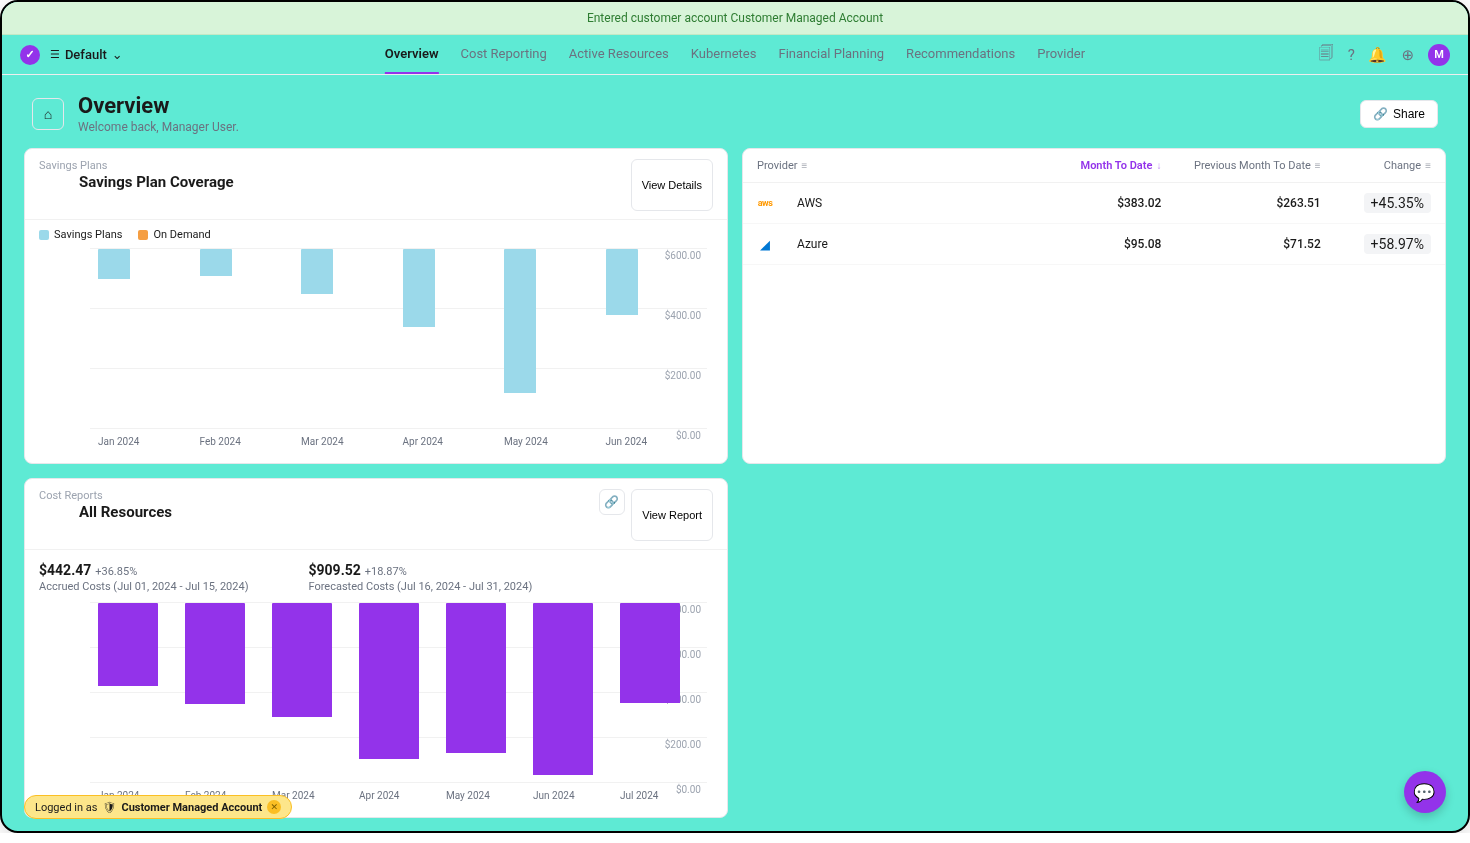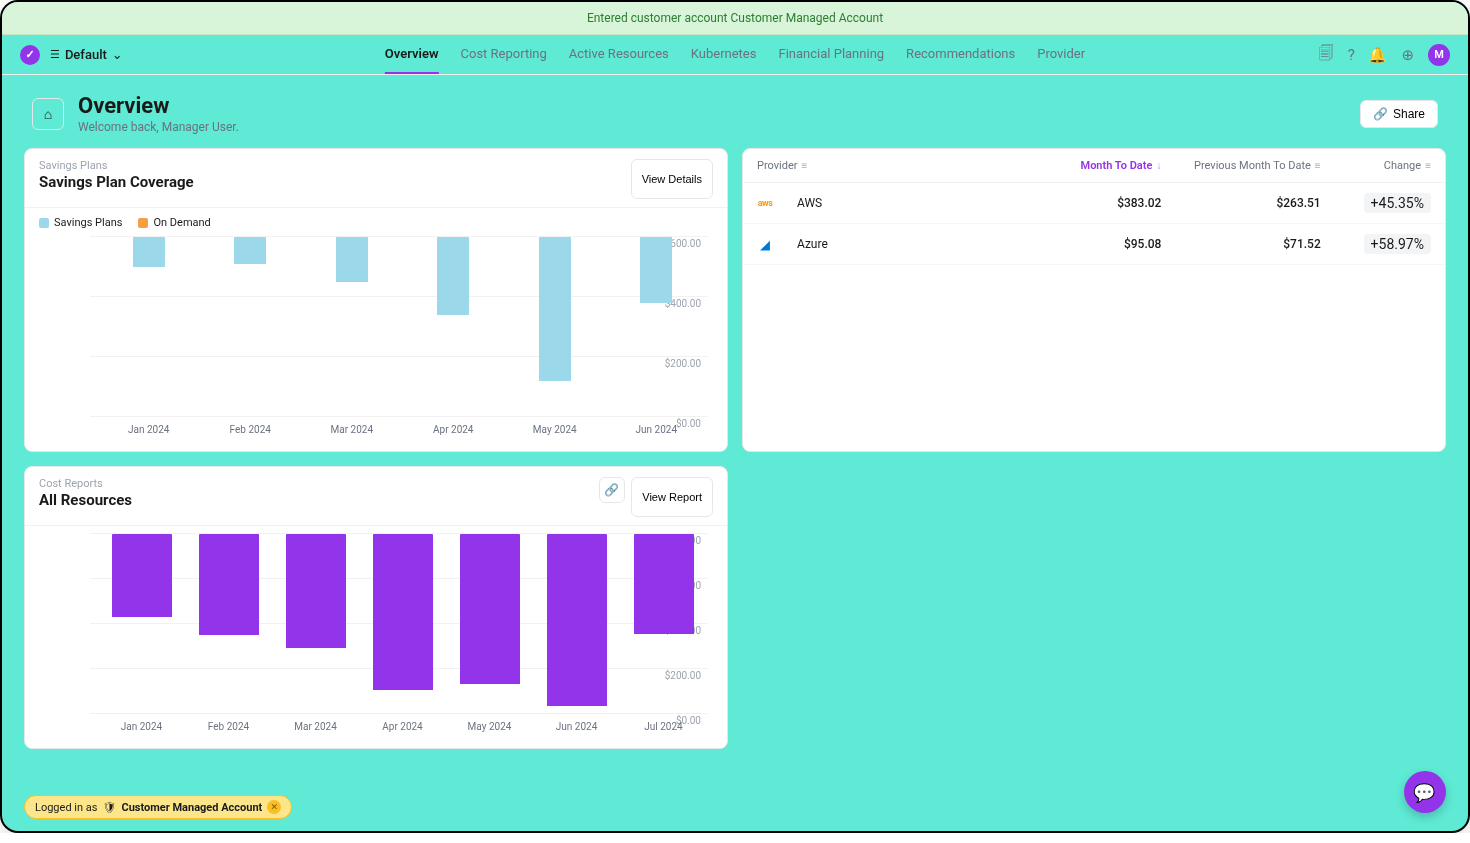--- a/index.html
+++ b/index.html
@@ -25,7 +25,7 @@
 .card { border: 1px solid #e5e7eb; border-radius: 8px; background: #fff; }
 .card-head { padding: 10px 14px 8px; display: flex; align-items: flex-start; border-bottom: 1px solid #f1f1f1; }
 .eyebrow { font-size: 11px; color: #9ca3af; }
-.card-title { font-size: 15px; font-weight: 700; margin-top: 1px; }
+.card-title { font-size: 15px; font-weight: 700; margin-top: 1px; margin-left: 40px; }
 .card-actions { margin-left: auto; display: flex; gap: 6px; }
 .small-btn { border: 1px solid #e5e7eb; border-radius: 6px; padding: 13px 10px; font-size: 11px; background: #fff; cursor: pointer; }
 .icon-btn { border: 1px solid #e5e7eb; border-radius: 6px; width: 26px; height: 26px; display: flex; align-items: center; justify-content: center; background: #fff; cursor: pointer; font-size: 12px; }

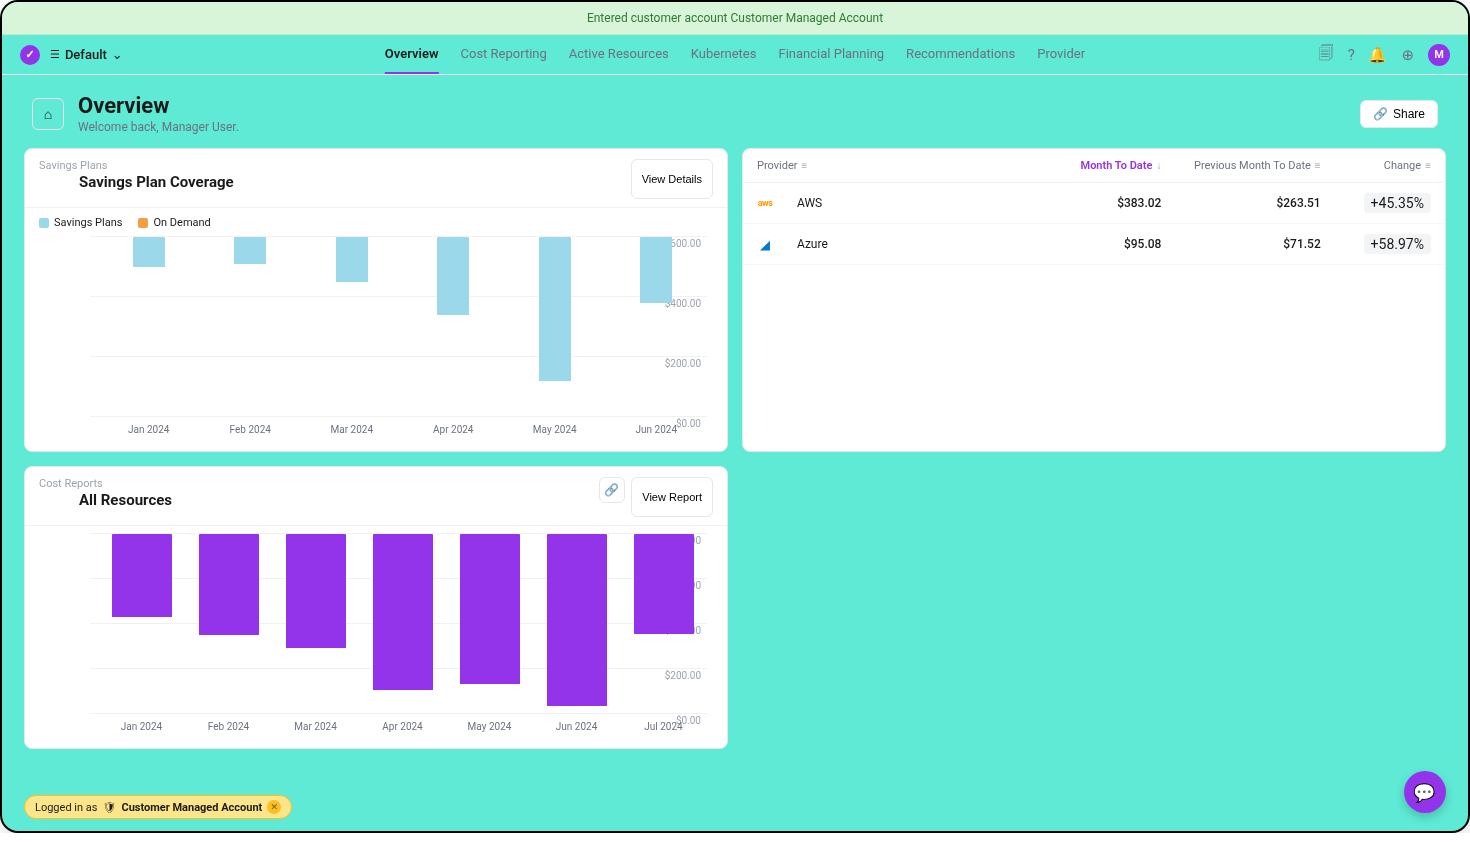--- a/index.html
+++ b/index.html
@@ -27,7 +27,7 @@
 .eyebrow { font-size: 11px; color: #9ca3af; }
 .card-title { font-size: 15px; font-weight: 700; margin-top: 1px; margin-left: 40px; }
 .card-actions { margin-left: auto; display: flex; gap: 6px; }
-.small-btn { border: 1px solid #e5e7eb; border-radius: 6px; padding: 13px 10px; font-size: 11px; background: #fff; cursor: pointer; }
+.small-btn { border: 1px solid #e5e7eb; border-radius: 6px; padding: 19px 10px; font-size: 11px; background: #fff; cursor: pointer; }
 .icon-btn { border: 1px solid #e5e7eb; border-radius: 6px; width: 26px; height: 26px; display: flex; align-items: center; justify-content: center; background: #fff; cursor: pointer; font-size: 12px; }
 .legend { padding: 8px 14px 0; display: flex; gap: 16px; font-size: 11px; }
 .legend-item { display: flex; align-items: center; gap: 5px; }

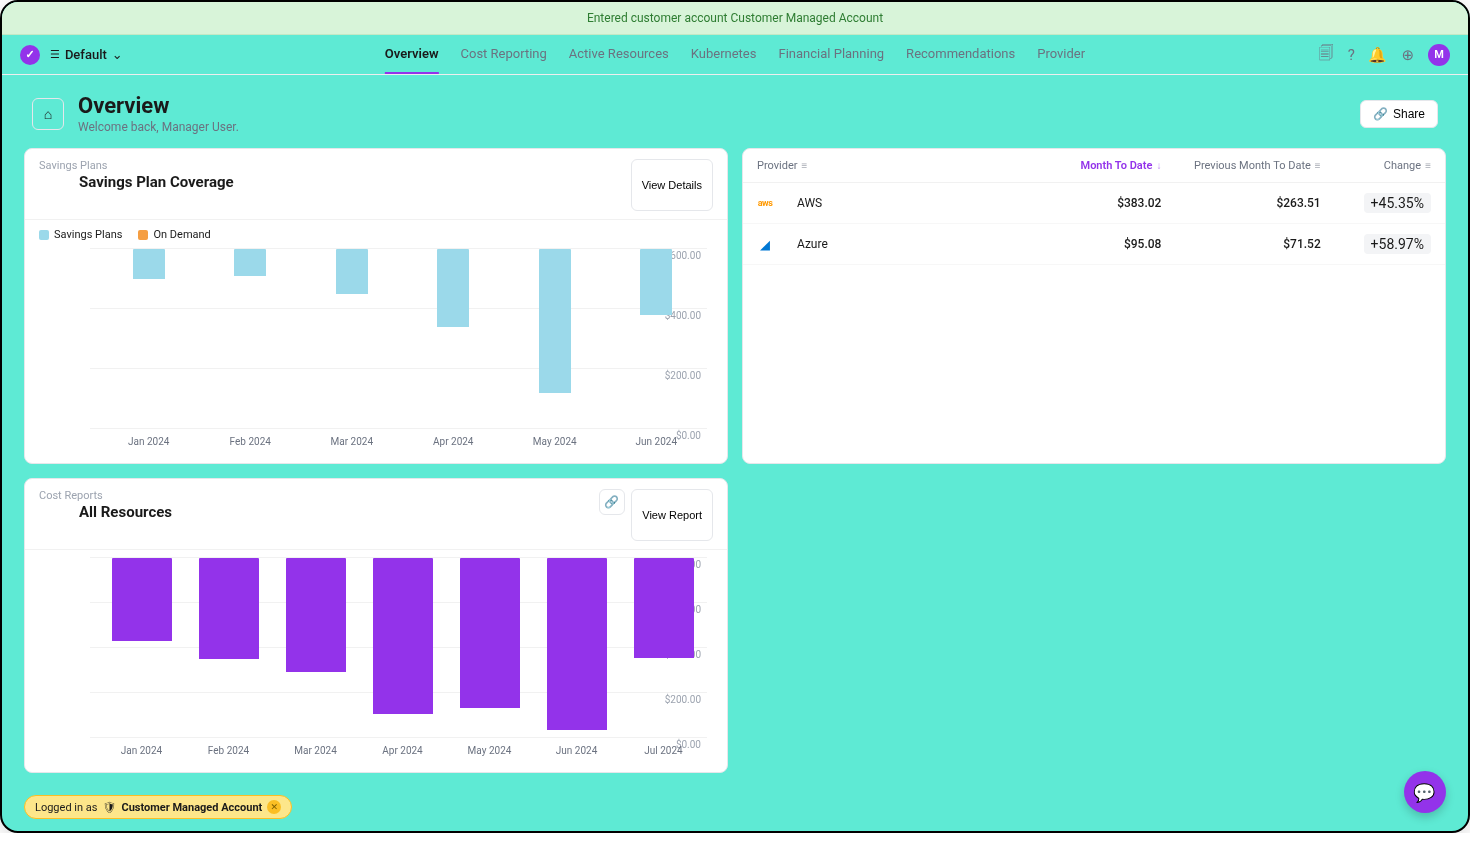--- a/index.html
+++ b/index.html
@@ -37,7 +37,7 @@
 .y-tick { position: absolute; right: 12px; font-size: 10px; color: #9ca3af; transform: translateY(50%); }
 .grid-line { position: absolute; left: 50px; right: 6px; height: 1px; background: #f1f1f1; }
 .bars { position: absolute; left: 58px; right: 6px; top: 0; bottom: 20px; display: flex; align-items: flex-end; justify-content: space-around; gap: 0; }
-.bar-col { flex: 1; display: flex; flex-direction: column; align-items: center; height: 100%; position: relative; }
+.bar-col { flex: 1; display: flex; flex-direction: column; height: 100%; position: relative; }
 .bar { width: 32px; border-radius: 1px 1px 0 0; }
 .x-label { position: absolute; bottom: -18px; font-size: 10px; color: #6b7280; white-space: nowrap; }
 .chart2 .bar { width: 60px; }

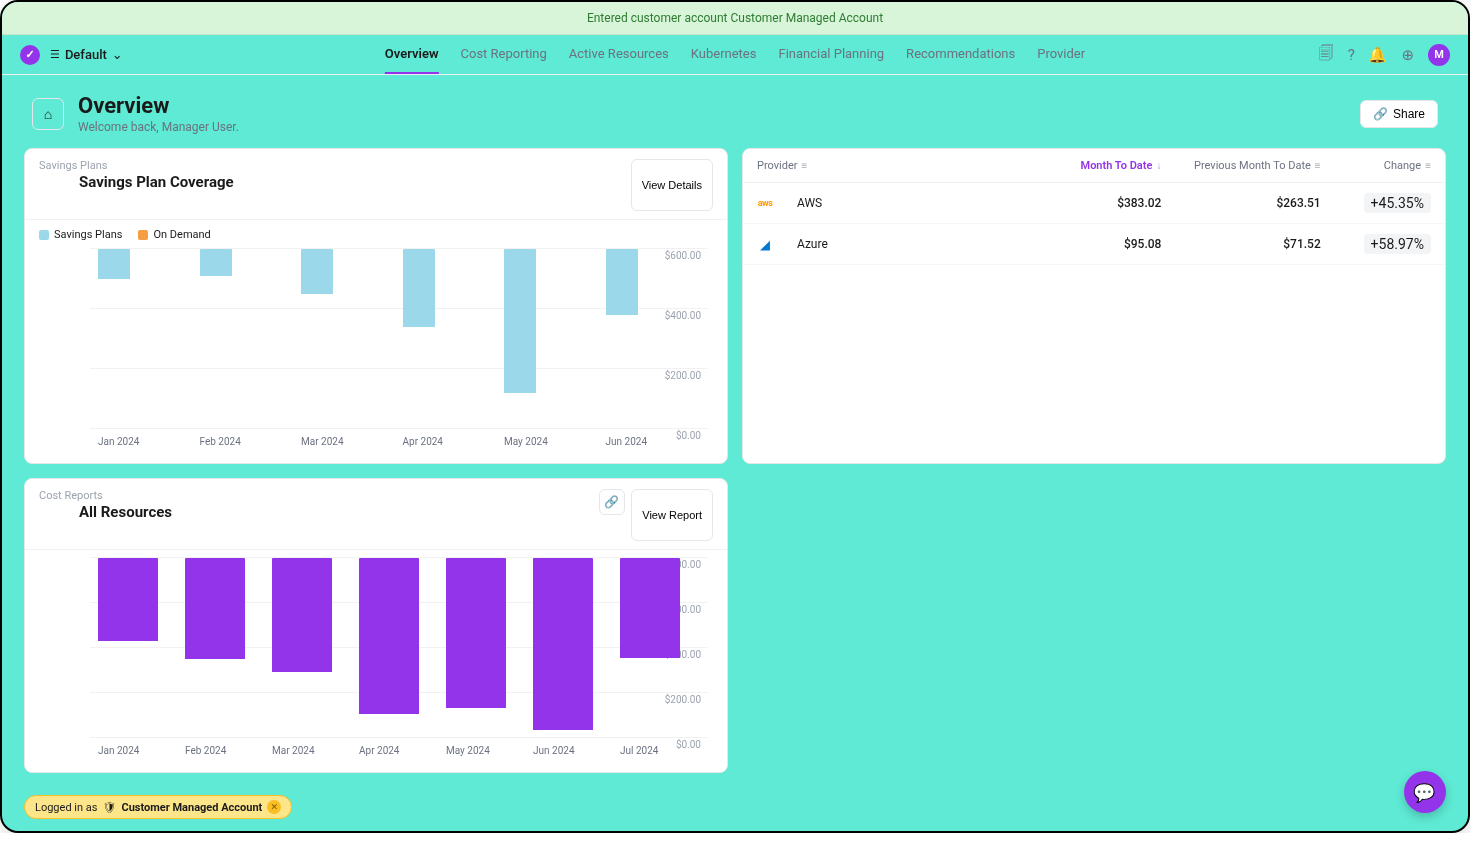--- a/index.html
+++ b/index.html
@@ -218,6 +218,16 @@
           <button class="small-btn">View Report</button>
         </div>
       </div>
+      <div class="stats-row" id="stats">
+          <div>
+            <div><span class="stat-val">$442.47</span><span class="stat-delta">+36.85%</span></div>
+  <div class="stat-sub">Accrued Costs (Jul 01, 2024 - Jul 15, 2024)</div>
+          </div>
+          <div>
+            <div><span class="stat-val">$909.52</span><span class="stat-delta">+18.87%</span></div>
+  <div class="stat-sub">Forecasted Costs (Jul 16, 2024 - Jul 31, 2024)</div>
+          </div>
+        </div>
       <div class="chart chart2">
         <div class="chart-plot" id="chart1">
             <div class="y-tick" style="bottom: 14px;">$0.00</div>

